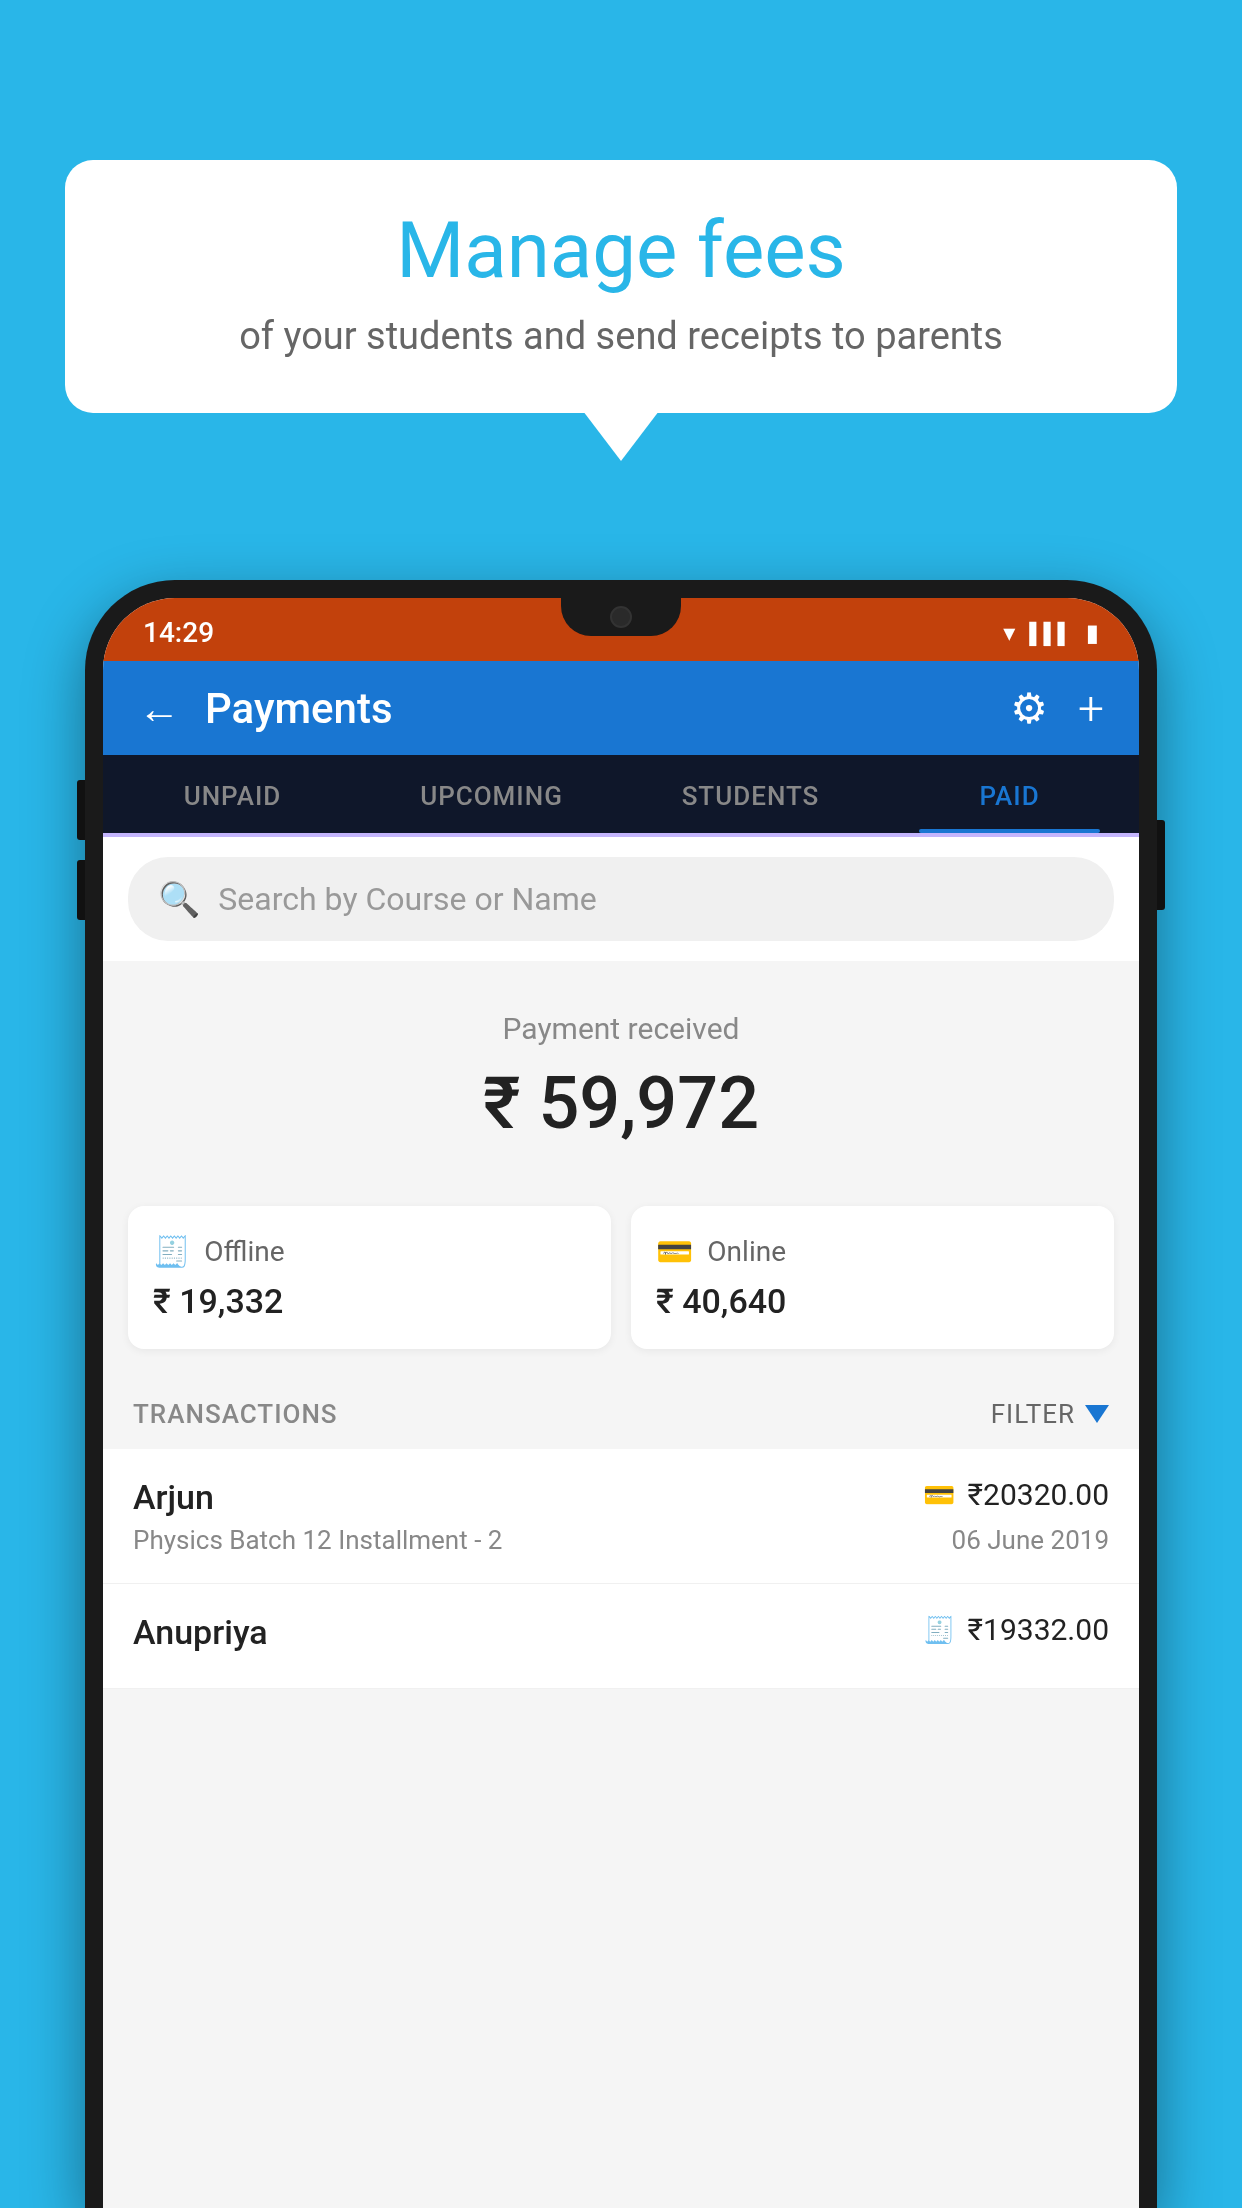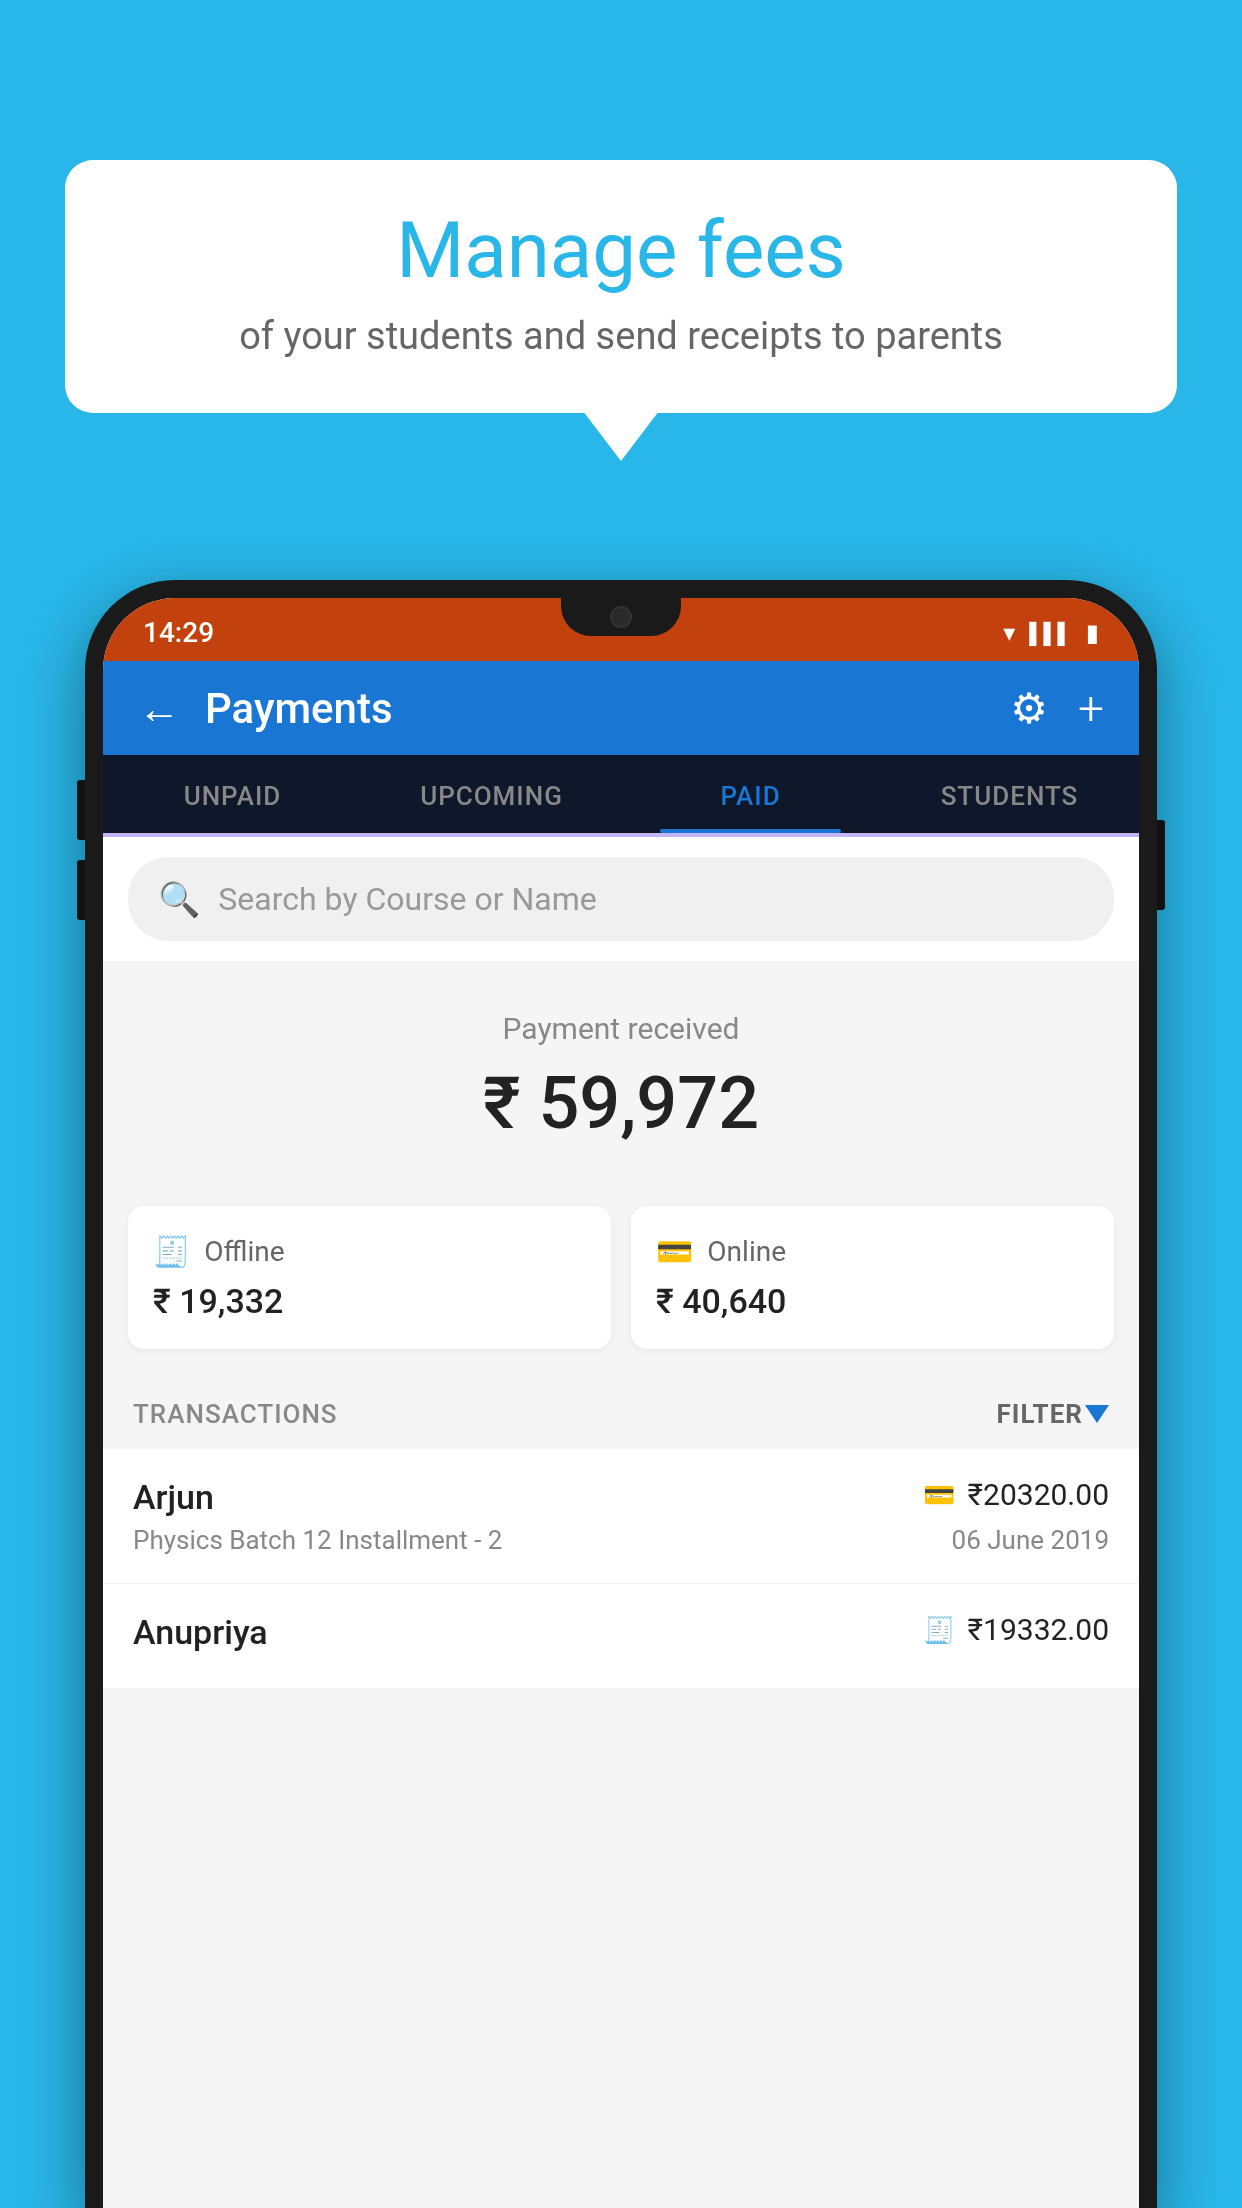--- a/index.html
+++ b/index.html
@@ -437,8 +437,8 @@
     <div class="tab-bar">
       <div class="tab">UNPAID</div>
       <div class="tab">UPCOMING</div>
+      <div class="tab">STUDENTS</div>
       <div class="tab active">PAID</div>
-      <div class="tab">STUDENTS</div>
     </div>
 
     <div class="content">

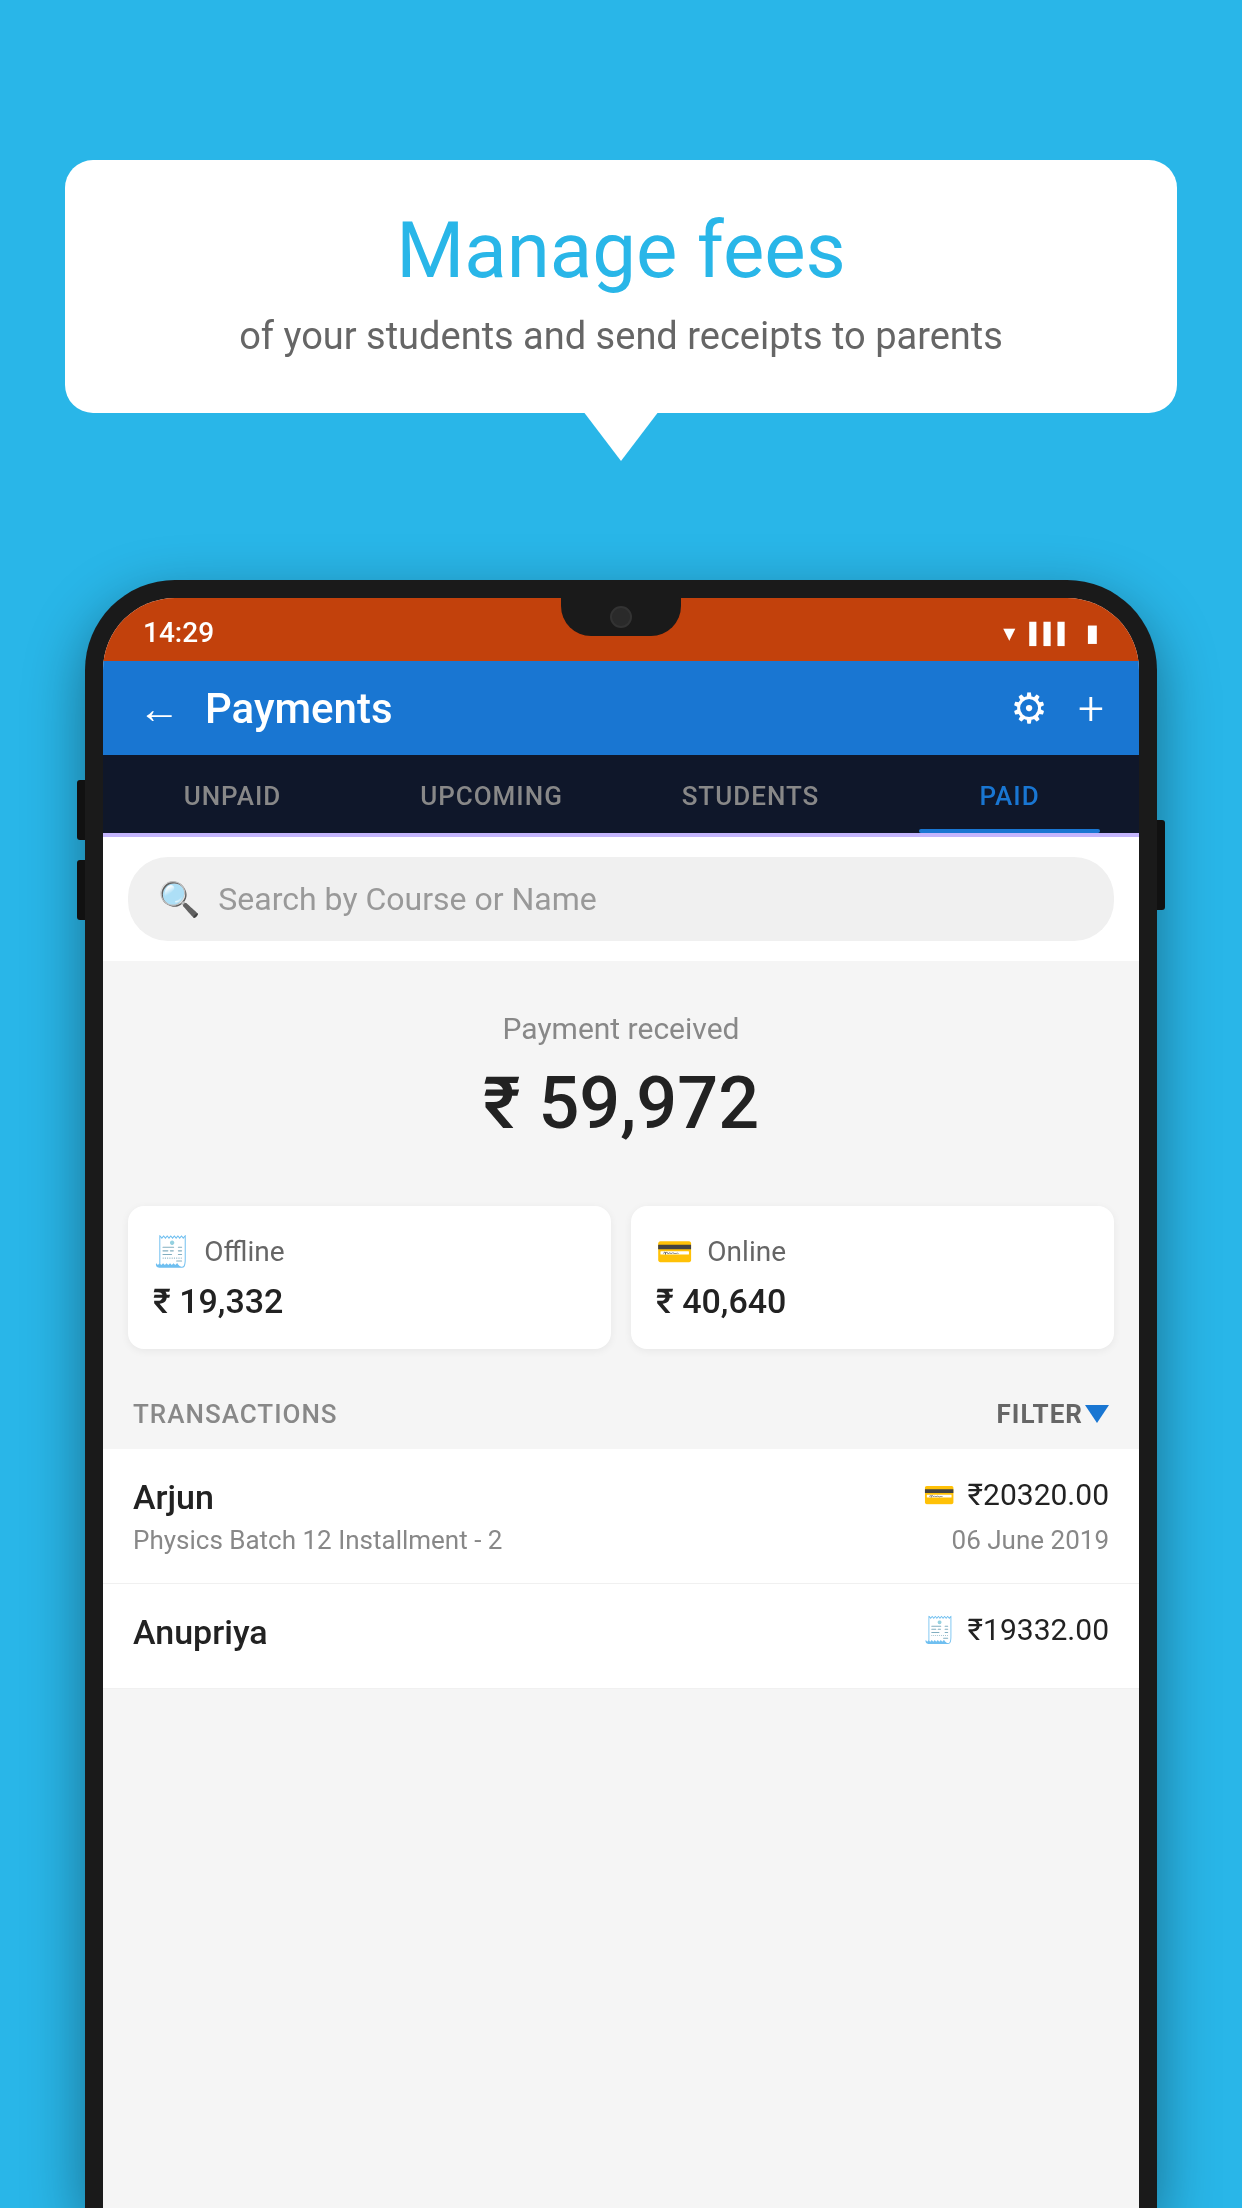--- a/index.html
+++ b/index.html
@@ -301,10 +301,10 @@
     .filter-btn {
       display: flex;
       align-items: center;
-      gap: 2px;
+      gap: 10px;
       color: #666;
       font-size: 26px;
-      font-weight: 700;
+      font-weight: 400;
       letter-spacing: 1px;
     }
 

